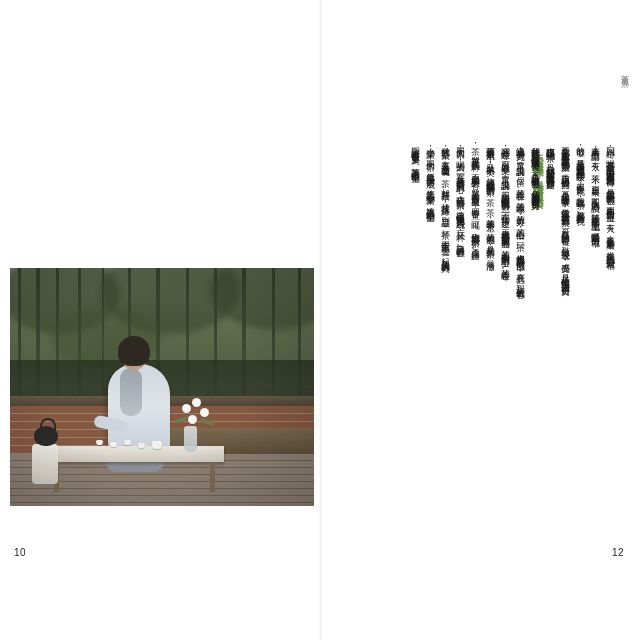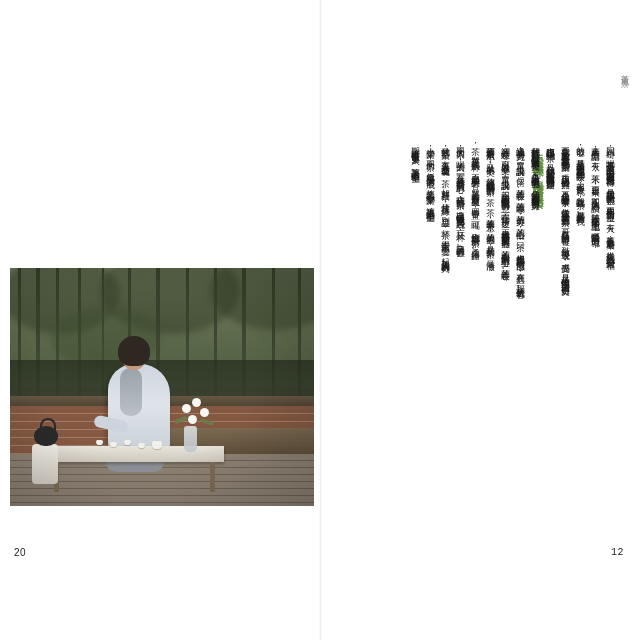--- a/index.html
+++ b/index.html
@@ -371,7 +371,7 @@
         <div id="ph-vignette"></div>
       </div>
 
-      <div id="left-folio">20</div>
+      <div id="left-folio">10</div>
     </div>
 
     <div id="right-page">

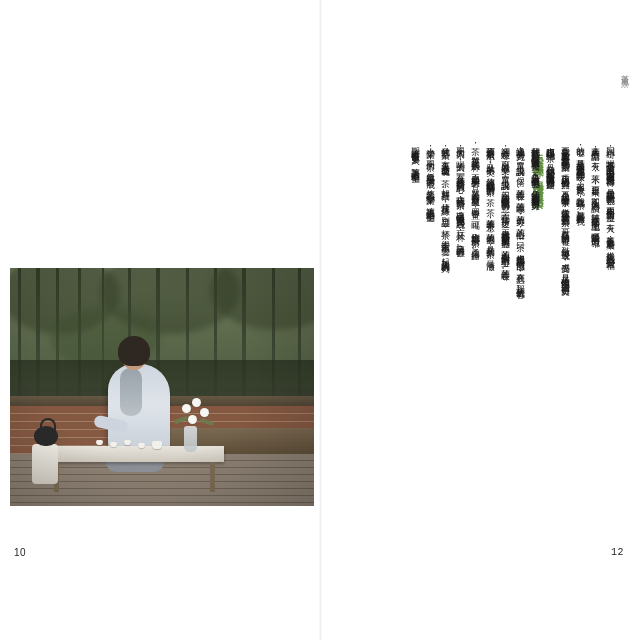--- a/index.html
+++ b/index.html
@@ -251,7 +251,7 @@
     top: 547px;
     font-size: 10px;
     color: #222;
-    font-family: Liberation Mono, monospace;
+    font-family: Liberation Sans, sans-serif;
     letter-spacing: 0.5px;
     text-align: center;
   }

